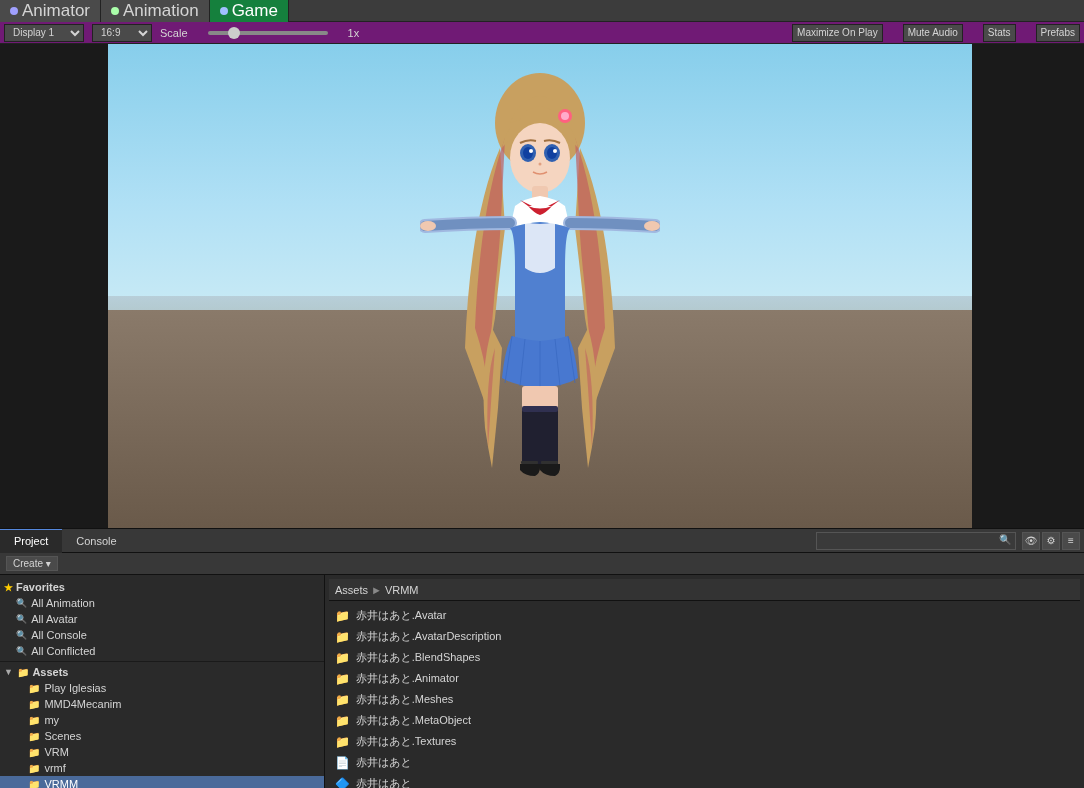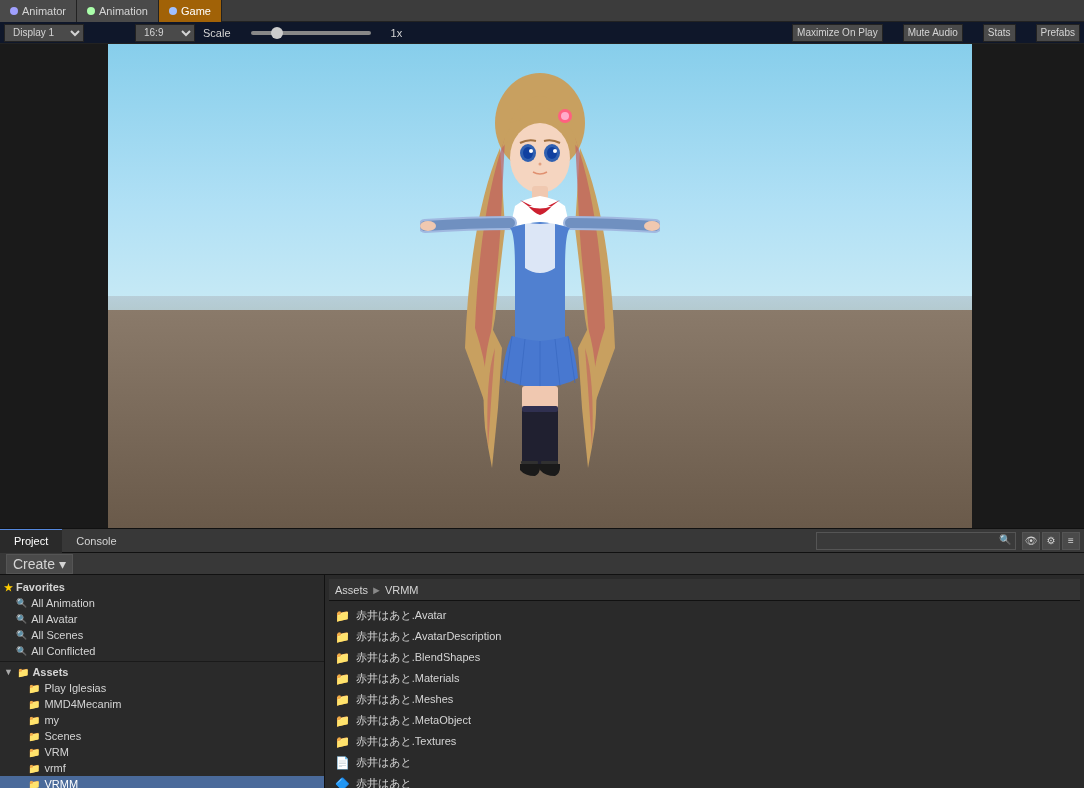--- a/index.html
+++ b/index.html
@@ -27,7 +27,7 @@
       background: #4a4a4a;
       border-right: 1px solid #222;
       cursor: pointer;
-      font-size: 11px;
+      font-size: 17px;
       color: #d4d4d4;
       height: 22px;
       display: flex;

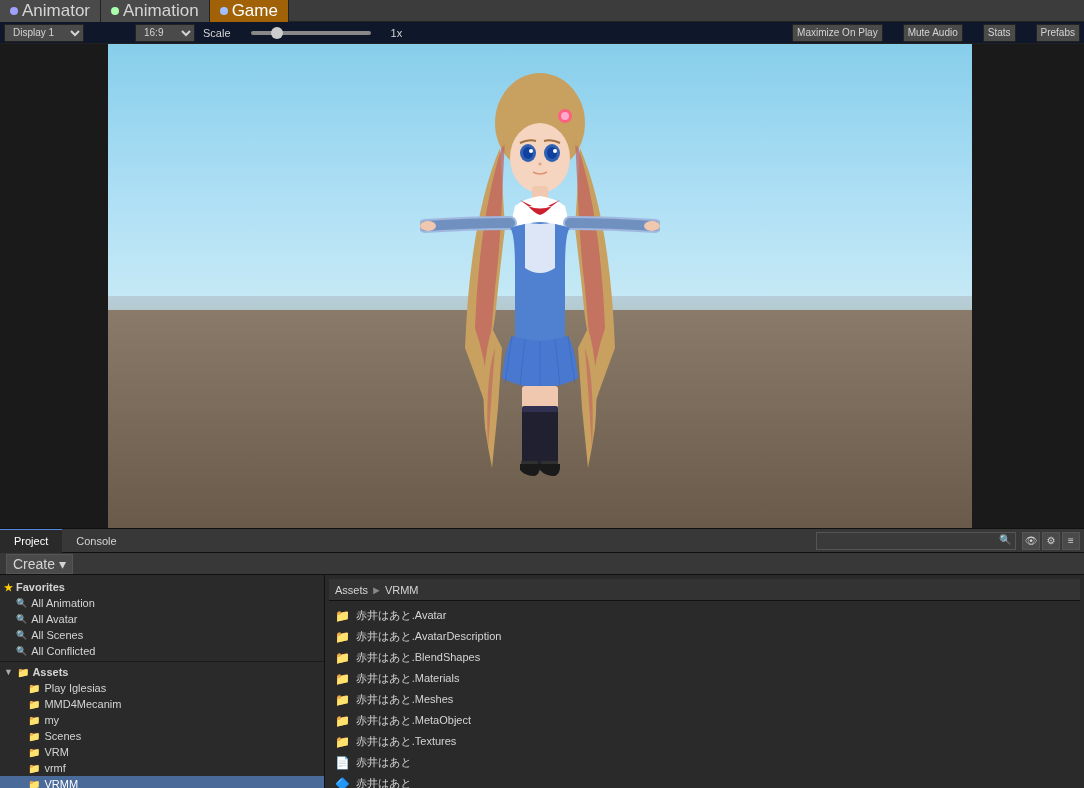--- a/index.html
+++ b/index.html
@@ -35,7 +35,7 @@
       gap: 4px;
     }
     .top-tab.active {
-      background: #a16207;
+      background: #15803d;
       color: #fff;
     }
     .top-tab .tab-dot {

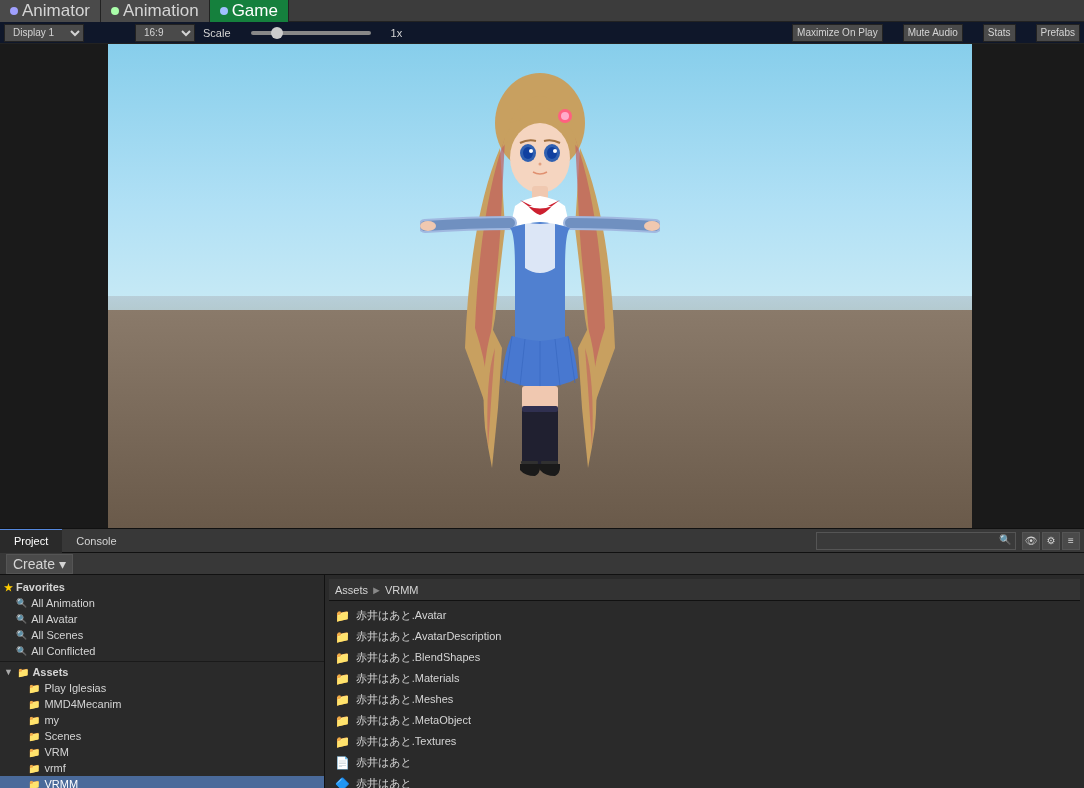--- a/index.html
+++ b/index.html
@@ -52,7 +52,7 @@
     .game-toolbar {
       display: flex;
       align-items: center;
-      background: #0f172a;
+      background: #701a75;
       height: 22px;
       padding: 0 4px;
       gap: 8px;

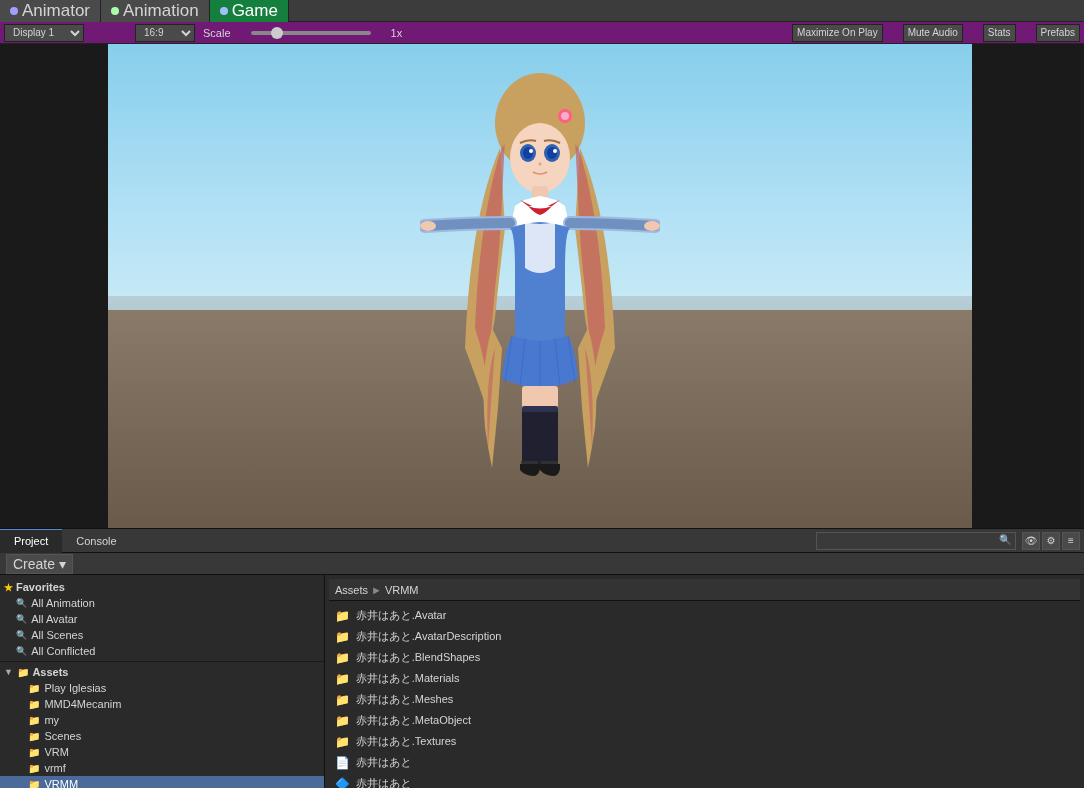--- a/index.html
+++ b/index.html
@@ -364,7 +364,7 @@
   <select style="width:80px;">
     <option>Display 1</option>
   </select>
-  <select style="width:60px;margin-left:43px;">
+  <select style="width:60px;">
     <option>16:9</option>
   </select>
   <div class="scale-container">

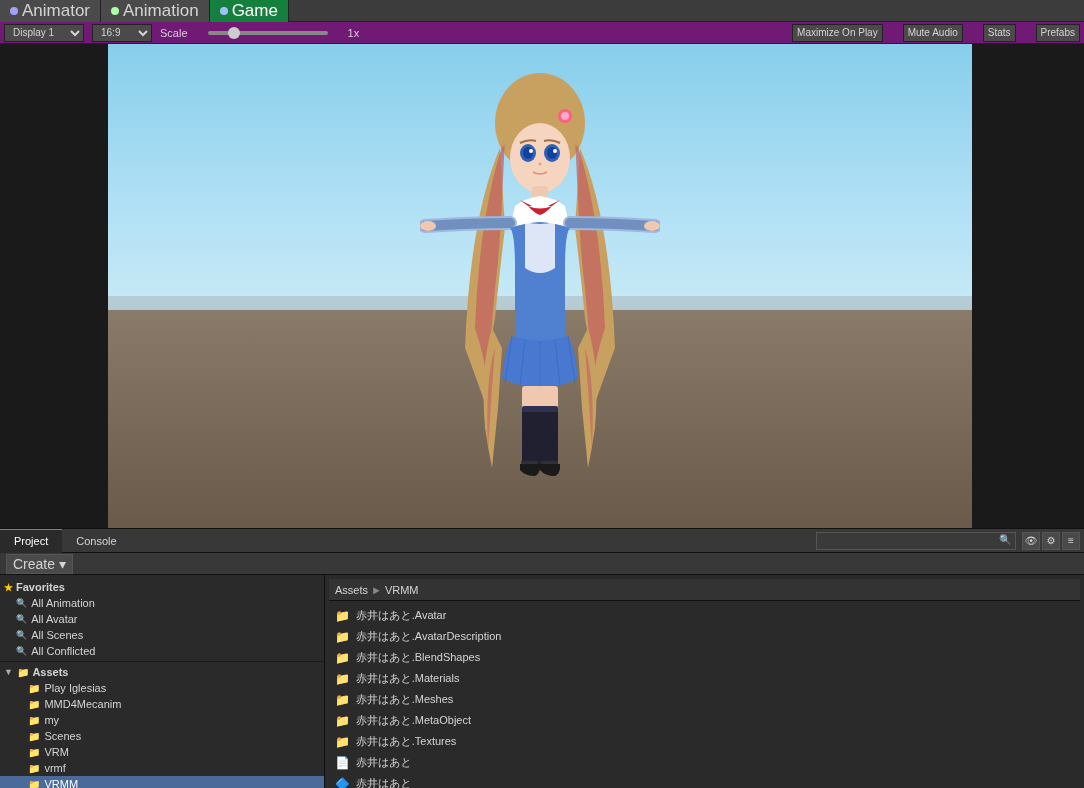--- a/index.html
+++ b/index.html
@@ -232,7 +232,7 @@
       background: #4a4a4a;
       border: 1px solid #555;
       color: #d4d4d4;
-      font-size: 14px;
+      font-size: 10px;
       padding: 1px 6px;
       cursor: pointer;
       display: flex;

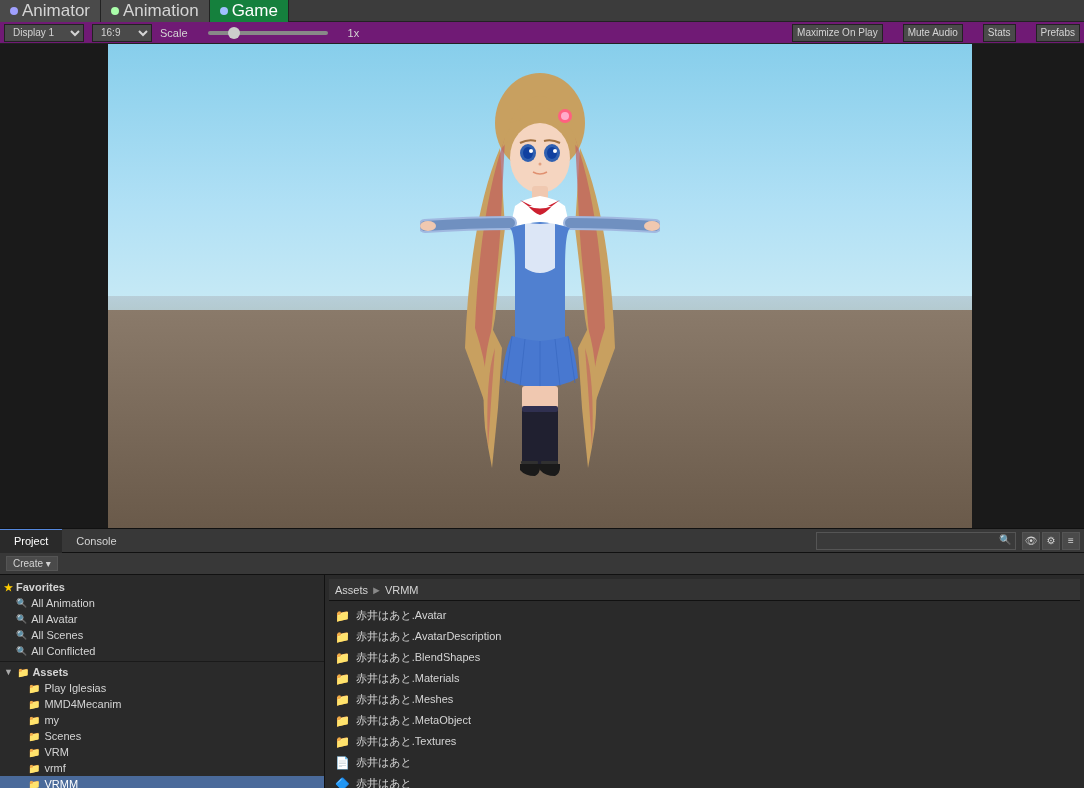--- a/index.html
+++ b/index.html
@@ -529,7 +529,7 @@
       </div>
       <div class="tree-item">
         <span class="search-icon-small">🔍</span>
-        <span>All Scenes</span>
+        <span>All Console</span>
       </div>
       <div class="tree-item">
         <span class="search-icon-small">🔍</span>

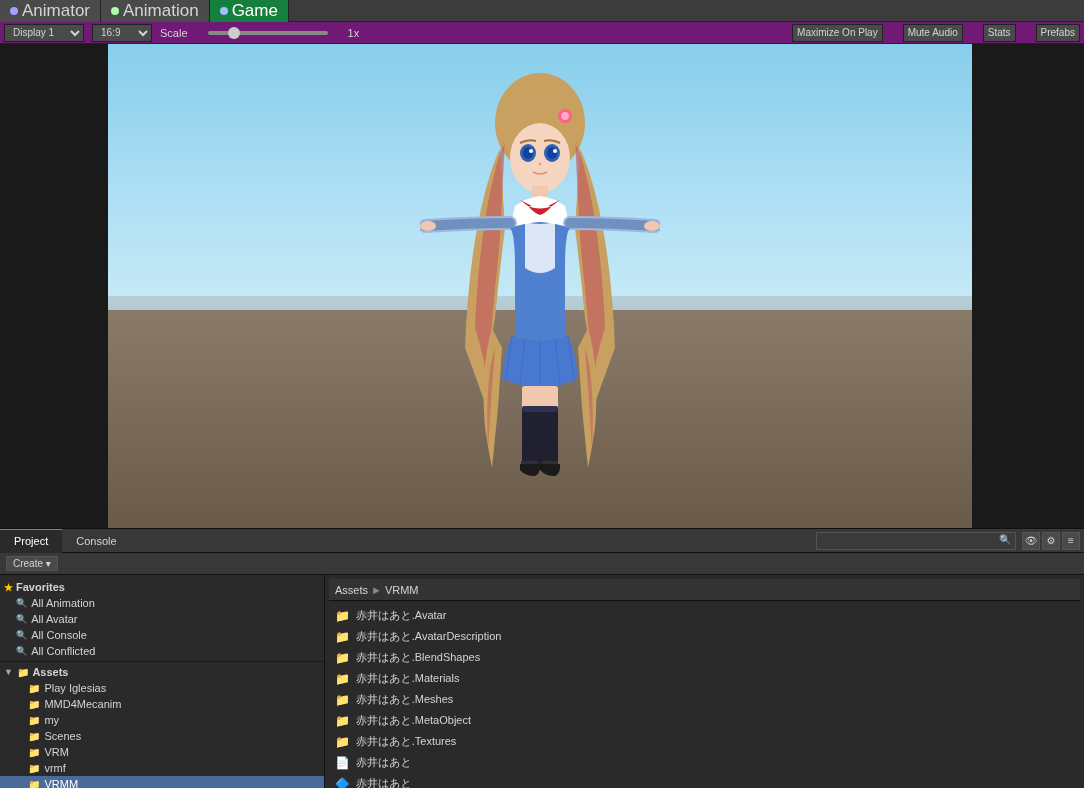--- a/index.html
+++ b/index.html
@@ -601,7 +601,7 @@
 
         <div class="asset-item">
           <span class="asset-icon asset-icon-folder">📁</span>
-          <span>赤井はあと.Materials</span>
+          <span>赤井はあと.Animator</span>
         </div>
 
         <div class="asset-item">

